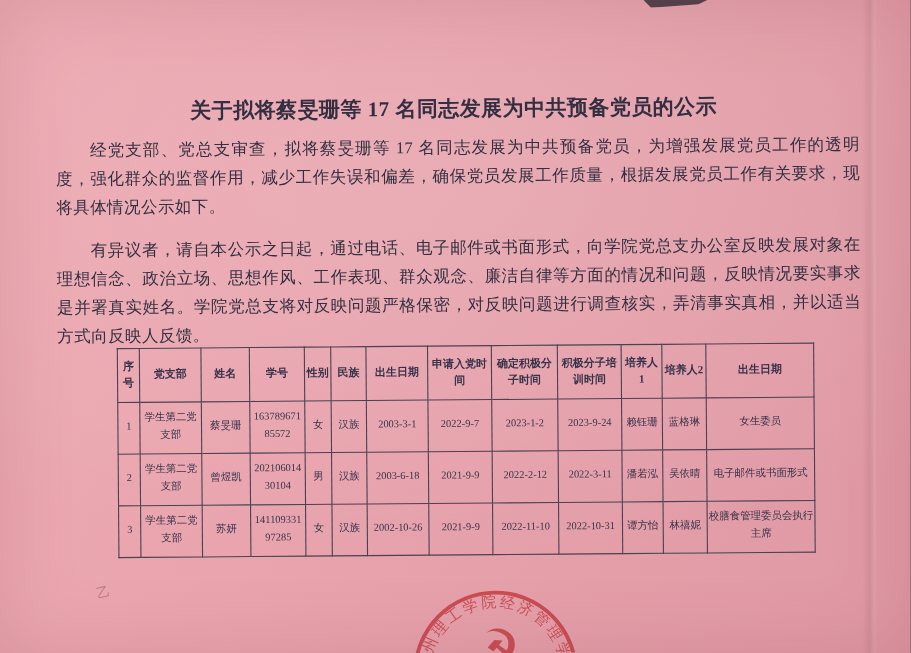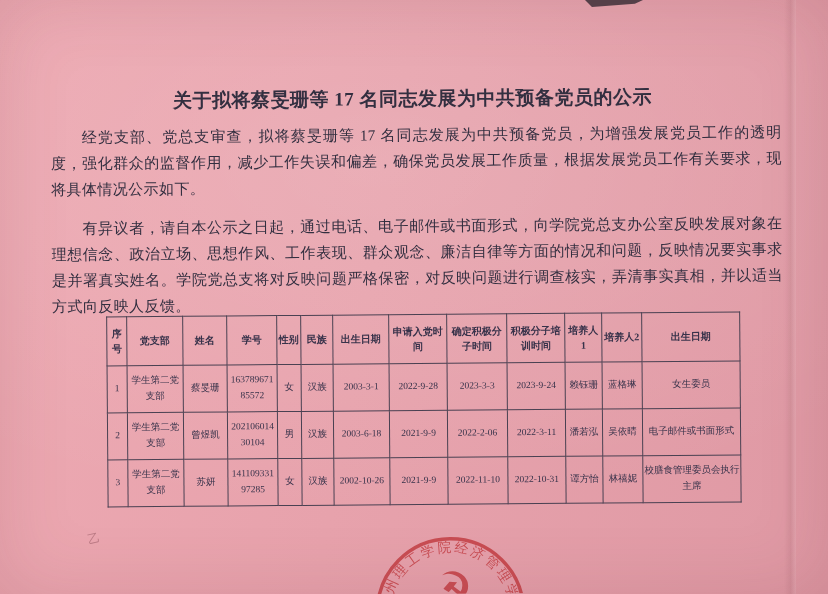--- a/index.html
+++ b/index.html
@@ -126,7 +126,7 @@
             <td>女</td>
             <td>汉族</td>
             <td>2003-3-1</td>
-            <td>2022-9-28</td>
+            <td>2022-9-7</td>
             <td>2023-3-3</td>
             <td>2023-9-24</td>
             <td>赖钰珊</td>

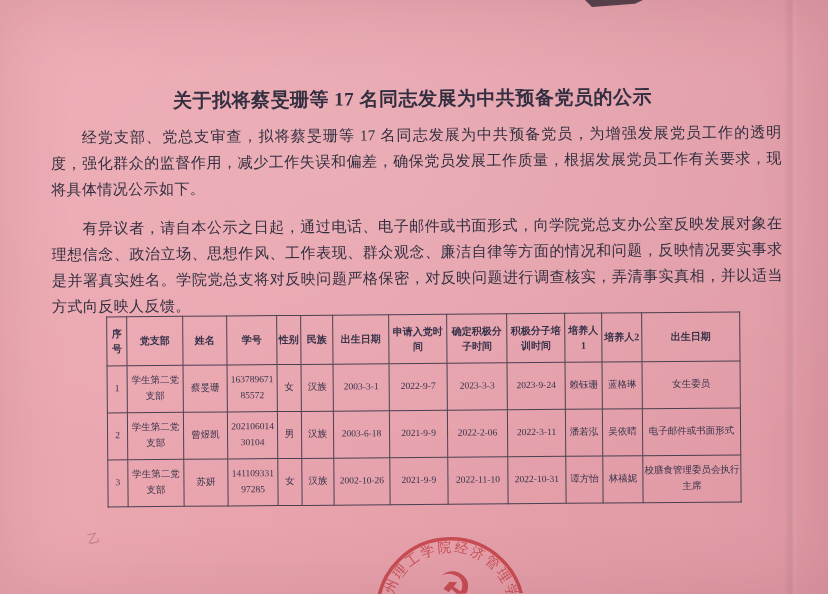--- a/index.html
+++ b/index.html
@@ -127,7 +127,7 @@
             <td>汉族</td>
             <td>2003-3-1</td>
             <td>2022-9-7</td>
-            <td>2023-3-3</td>
+            <td>2023-1-2</td>
             <td>2023-9-24</td>
             <td>赖钰珊</td>
             <td>蓝格琳</td>

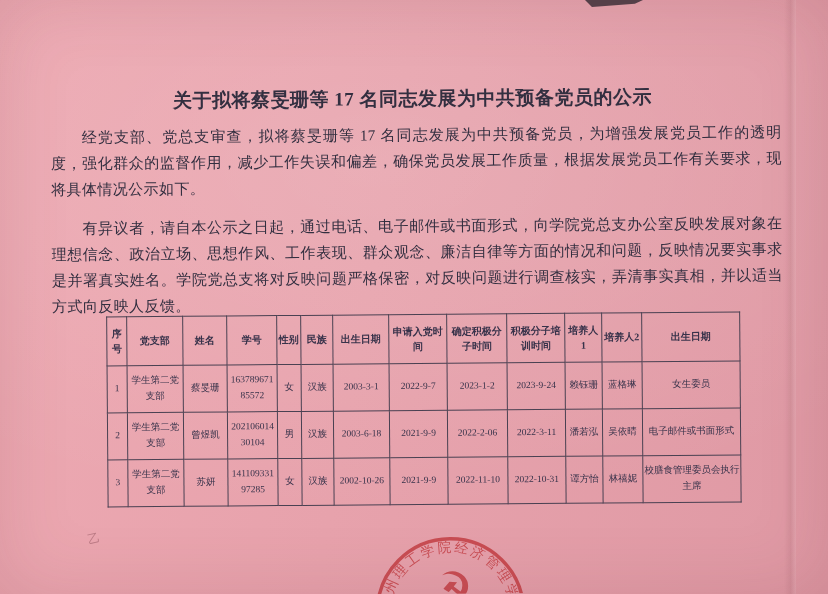--- a/index.html
+++ b/index.html
@@ -142,7 +142,7 @@
             <td>汉族</td>
             <td>2003-6-18</td>
             <td>2021-9-9</td>
-            <td>2022-2-06</td>
+            <td>2022-2-12</td>
             <td>2022-3-11</td>
             <td>潘若泓</td>
             <td>吴依晴</td>

